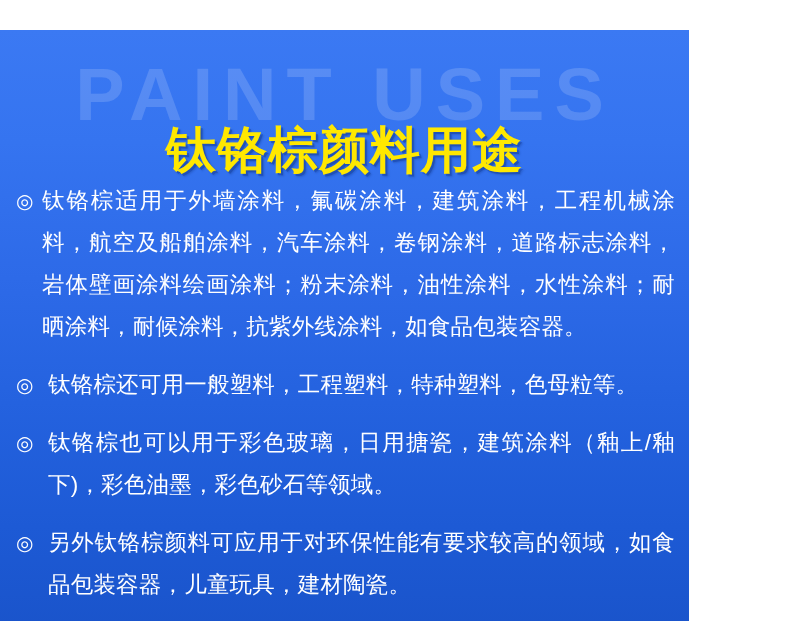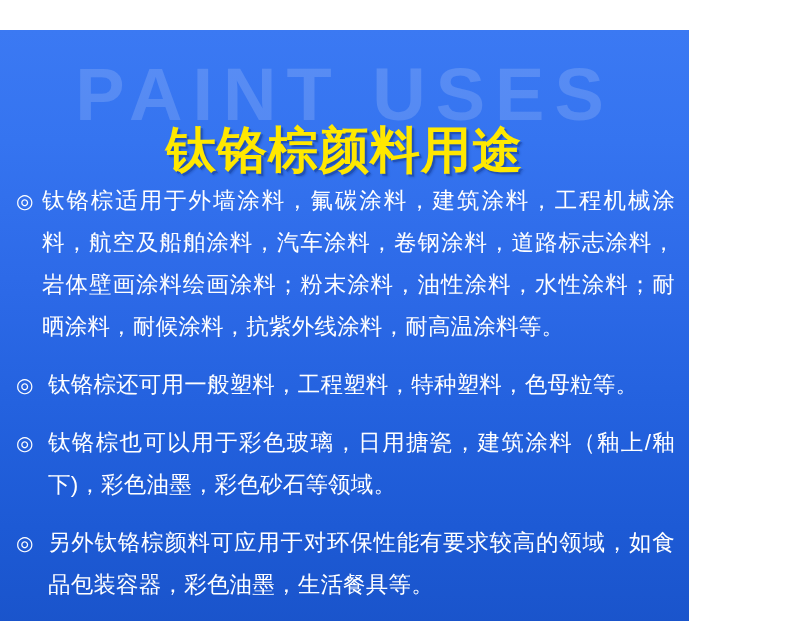--- a/index.html
+++ b/index.html
@@ -137,7 +137,7 @@
 
     <div class="bullet">
       <span class="bullet-marker">◎</span>
-      <span class="bullet-text">钛铬棕适用于外墙涂料，氟碳涂料，建筑涂料，工程机械涂料，航空及船舶涂料，汽车涂料，卷钢涂料，道路标志涂料，岩体壁画涂料绘画涂料；粉末涂料，油性涂料，水性涂料；耐晒涂料，耐候涂料，抗紫外线涂料，耐高温涂料等。</span>
+      <span class="bullet-text">钛铬棕适用于外墙涂料，氟碳涂料，建筑涂料，工程机械涂料，航空及船舶涂料，汽车涂料，卷钢涂料，道路标志涂料，岩体壁画涂料绘画涂料；粉末涂料，油性涂料，水性涂料；耐晒涂料，耐候涂料，抗紫外线涂料，如食品包装容器。</span>
     </div>
 
     <div class="bullet spaced">

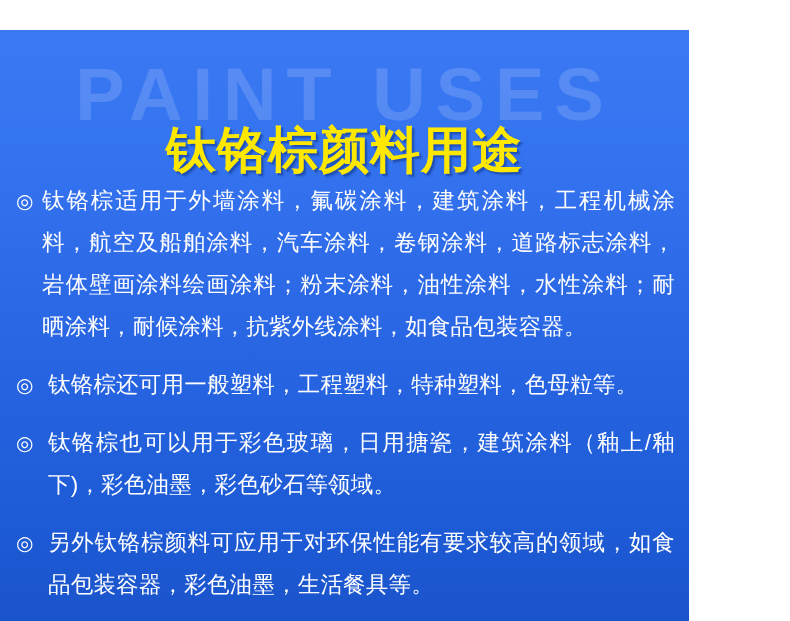--- a/index.html
+++ b/index.html
@@ -152,7 +152,7 @@
 
     <div class="bullet spaced">
       <span class="bullet-marker">◎</span>
-      <span class="bullet-text">另外钛铬棕颜料可应用于对环保性能有要求较高的领域，如食品包装容器，彩色油墨，生活餐具等。</span>
+      <span class="bullet-text">另外钛铬棕颜料可应用于对环保性能有要求较高的领域，如食品包装容器，儿童玩具，建材陶瓷。</span>
     </div>
 
   </div>

